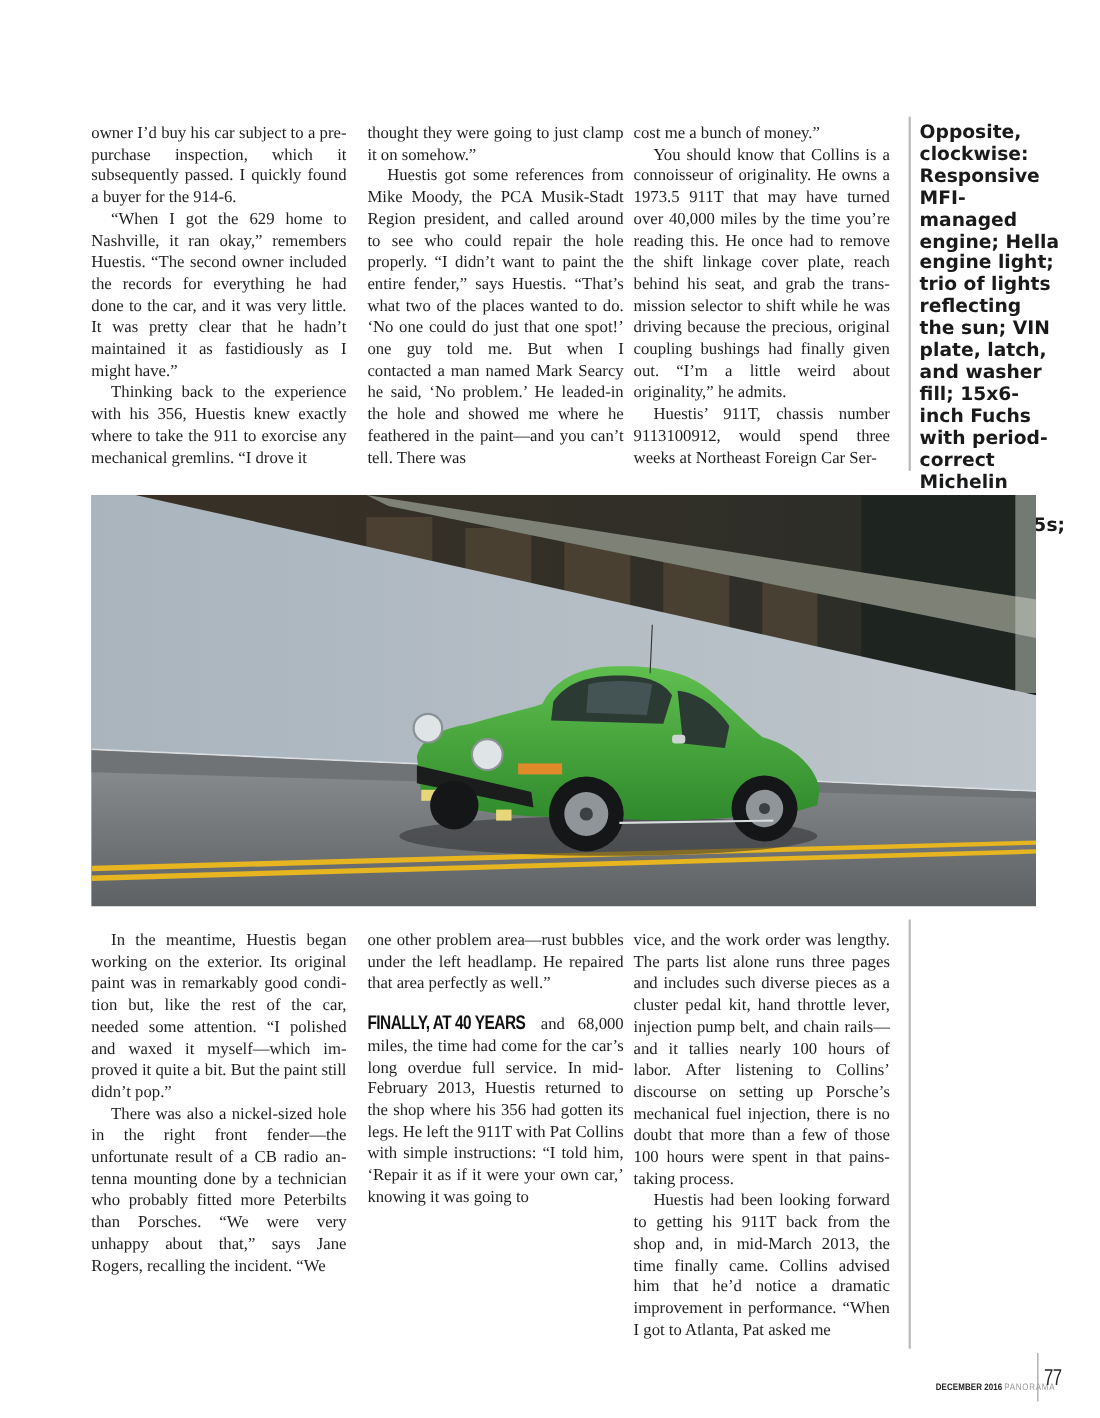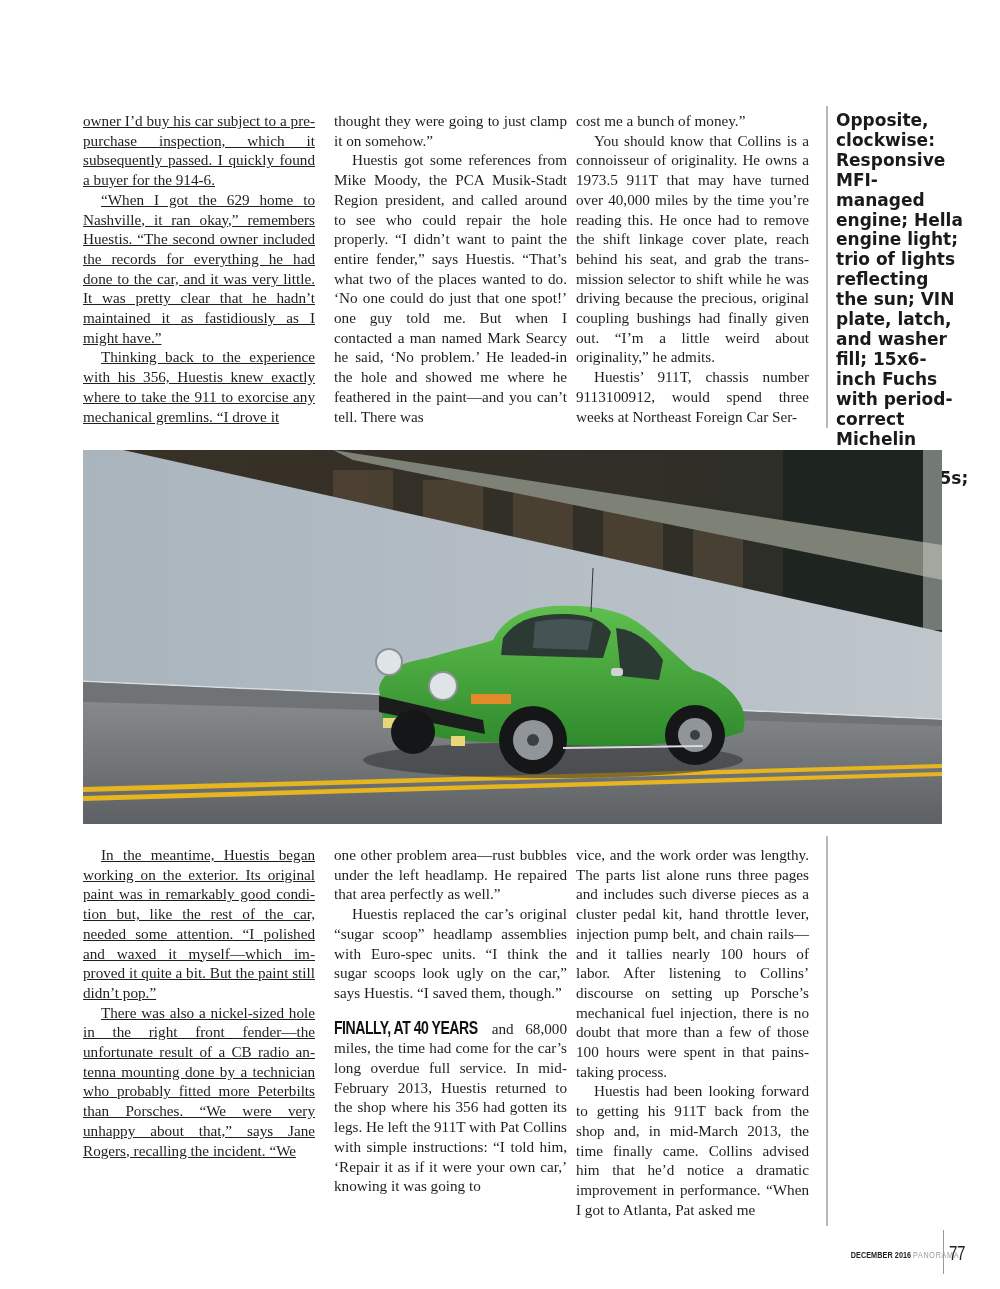--- a/index.html
+++ b/index.html
@@ -17,7 +17,7 @@
   .col p { margin: 0; }
   .col p.indent { text-indent: 18px; }
   .col p.noindent { text-indent: 0; }
-  .c1 { left: 83px; width: 232px; text-decoration: underline; }
+  .c1 { left: 83px; width: 232px; }
   .c2 { left: 334px; width: 233px; }
   .c3 { left: 576px; width: 233px; }
   .top { top: 111px; }

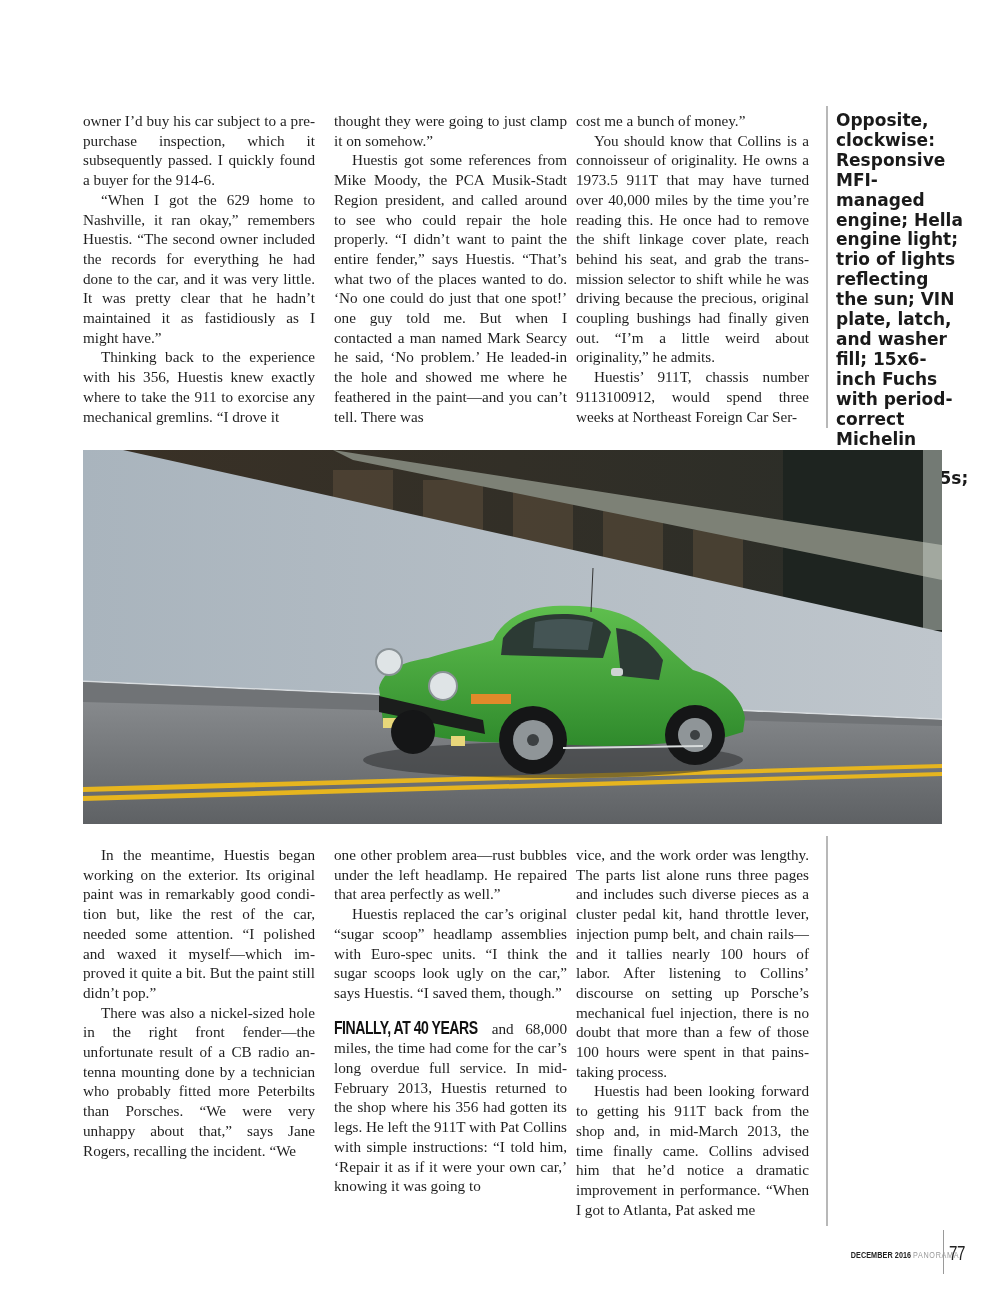--- a/index.html
+++ b/index.html
@@ -173,7 +173,6 @@
 
   <div class="col c2 bottom">
     <p class="noindent">one other problem area—rust bub­bles under the left headlamp. He repaired that area perfectly as well.”</p>
-    <p class="indent">Huestis replaced the car’s origi­nal “sugar scoop” headlamp assem­blies with Euro-spec units. “I think the sugar scoops look ugly on the car,” says Huestis. “I saved them, though.”</p>
     <p class="noindent" style="margin-top:16px;"><span class="runin">FINALLY, AT 40 YEARS</span><span> and 68,000 miles, the time had come for the car’s long overdue full service. In mid-February 2013, Huestis returned to the shop where his 356 had gotten its legs. He left the 911T with Pat Collins with simple instructions: “I told him, ‘Repair it as if it were your own car,’ knowing it was going to</span></p>
   </div>
 

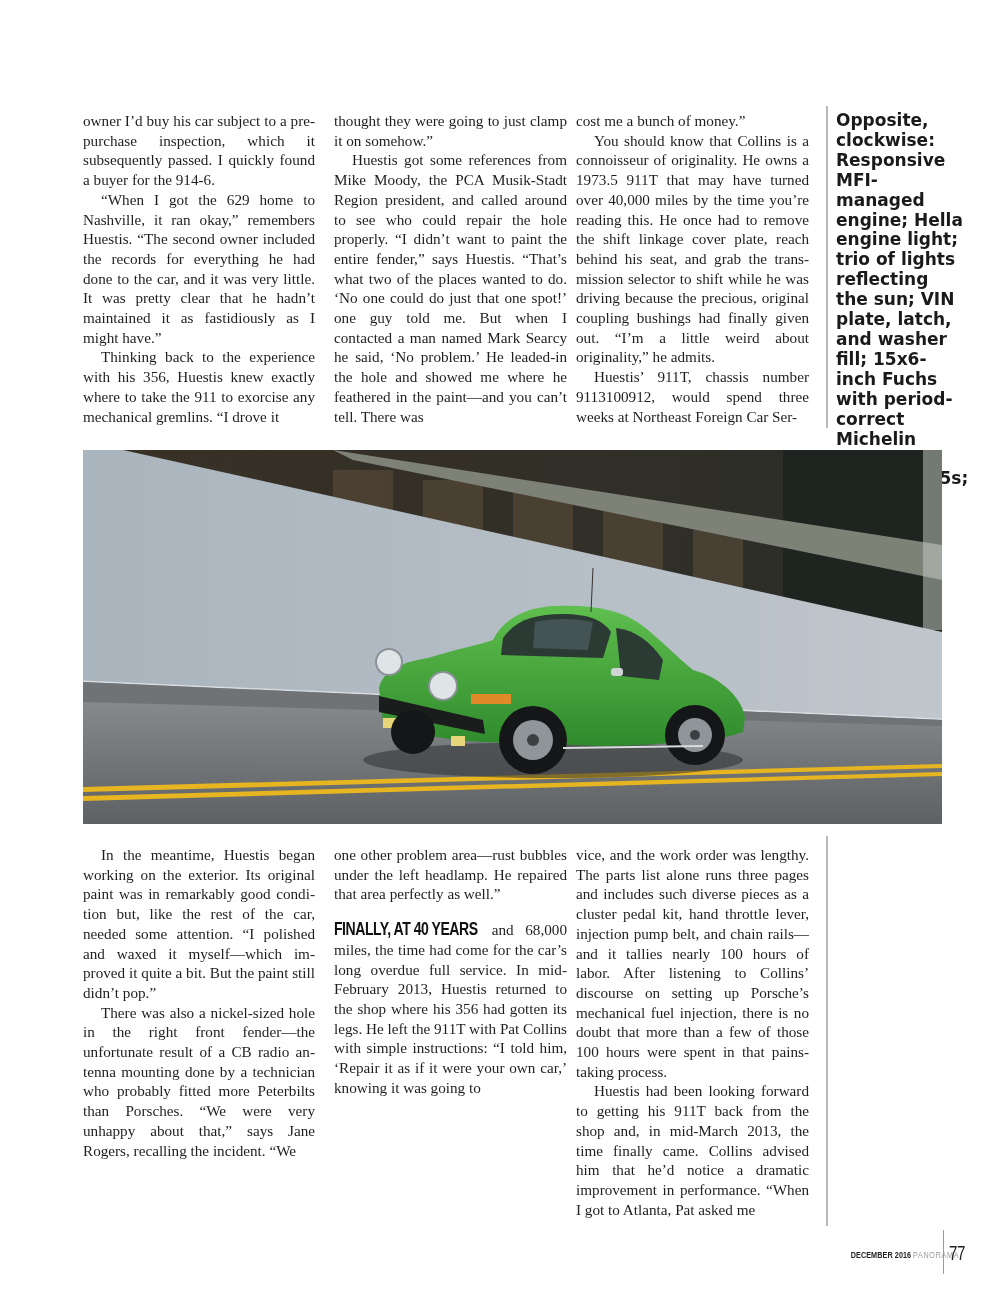--- a/index.html
+++ b/index.html
@@ -49,7 +49,7 @@
     color: #111;
   }
 
-  .footer { position: absolute; top: 1244px; left: 840px; height: 22px; display: flex; align-items: center; }
+  .footer { position: absolute; top: 1244px; left: 840px; height: 22px; display: flex; align-items: flex-end; }
   .footer .date {
     font-family: "Liberation Sans", sans-serif; font-weight: bold; font-size: 8.5px;
     letter-spacing: 0.1px; color: #222; transform: scaleX(0.85); transform-origin: right center;

